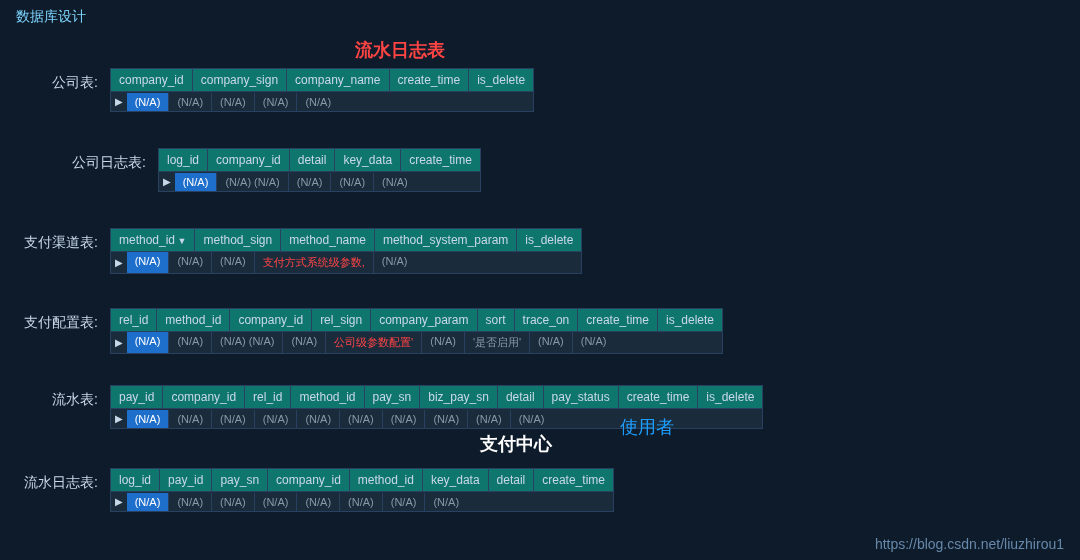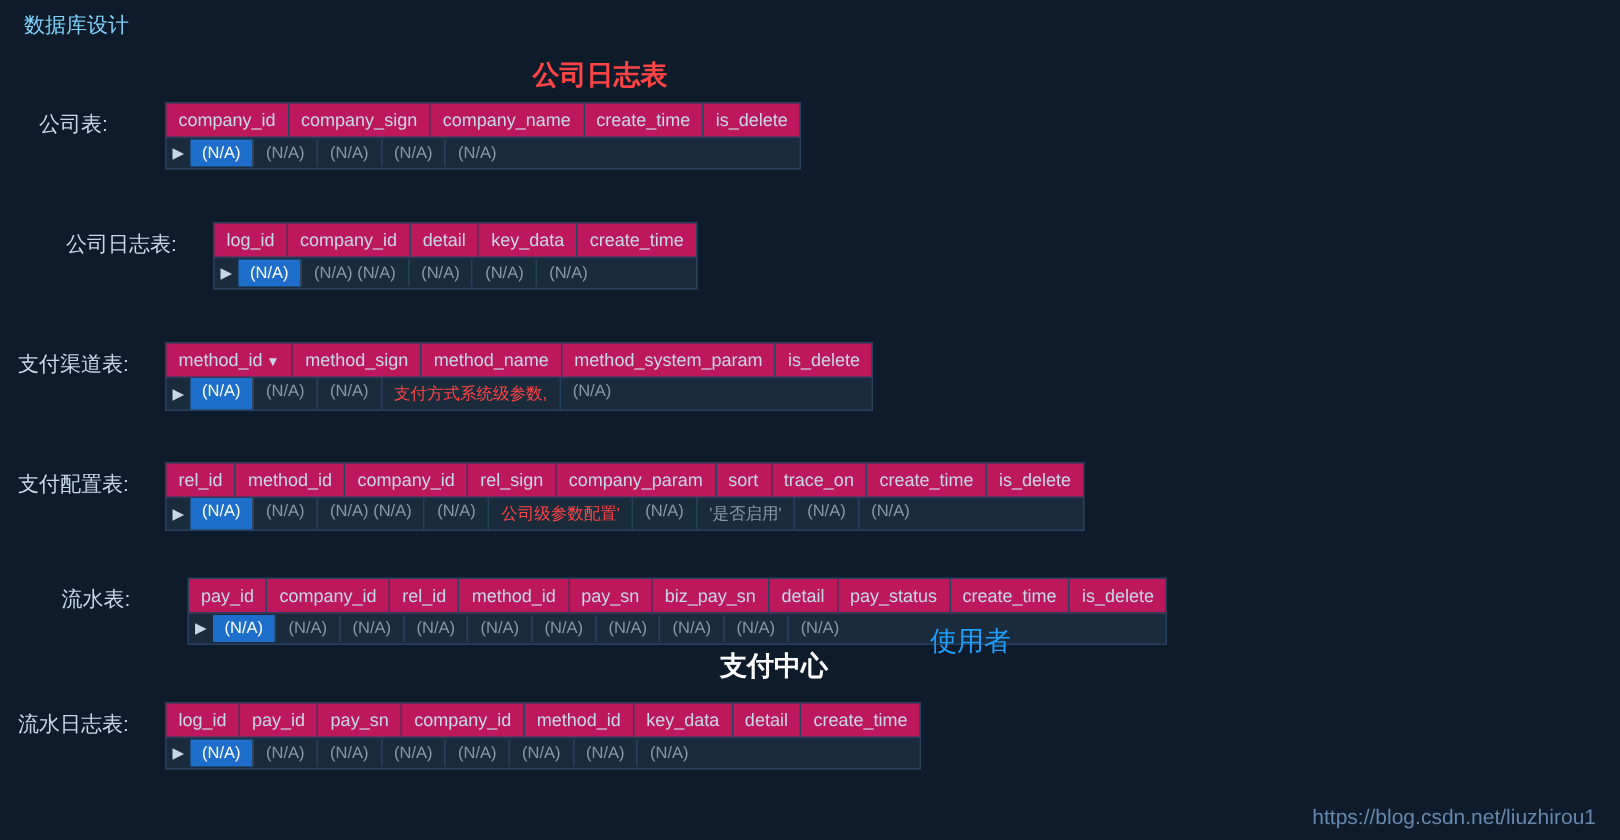--- a/index.html
+++ b/index.html
@@ -130,7 +130,7 @@
 <body>
 
 <div class="page-title">数据库设计</div>
-<div class="company-label">公司日志表</div>
+<div class="company-label">流水日志表</div>
 
 <div id="sections-container">
     <div class="section" style="top: 68px; left: 0px; right: 0px;">

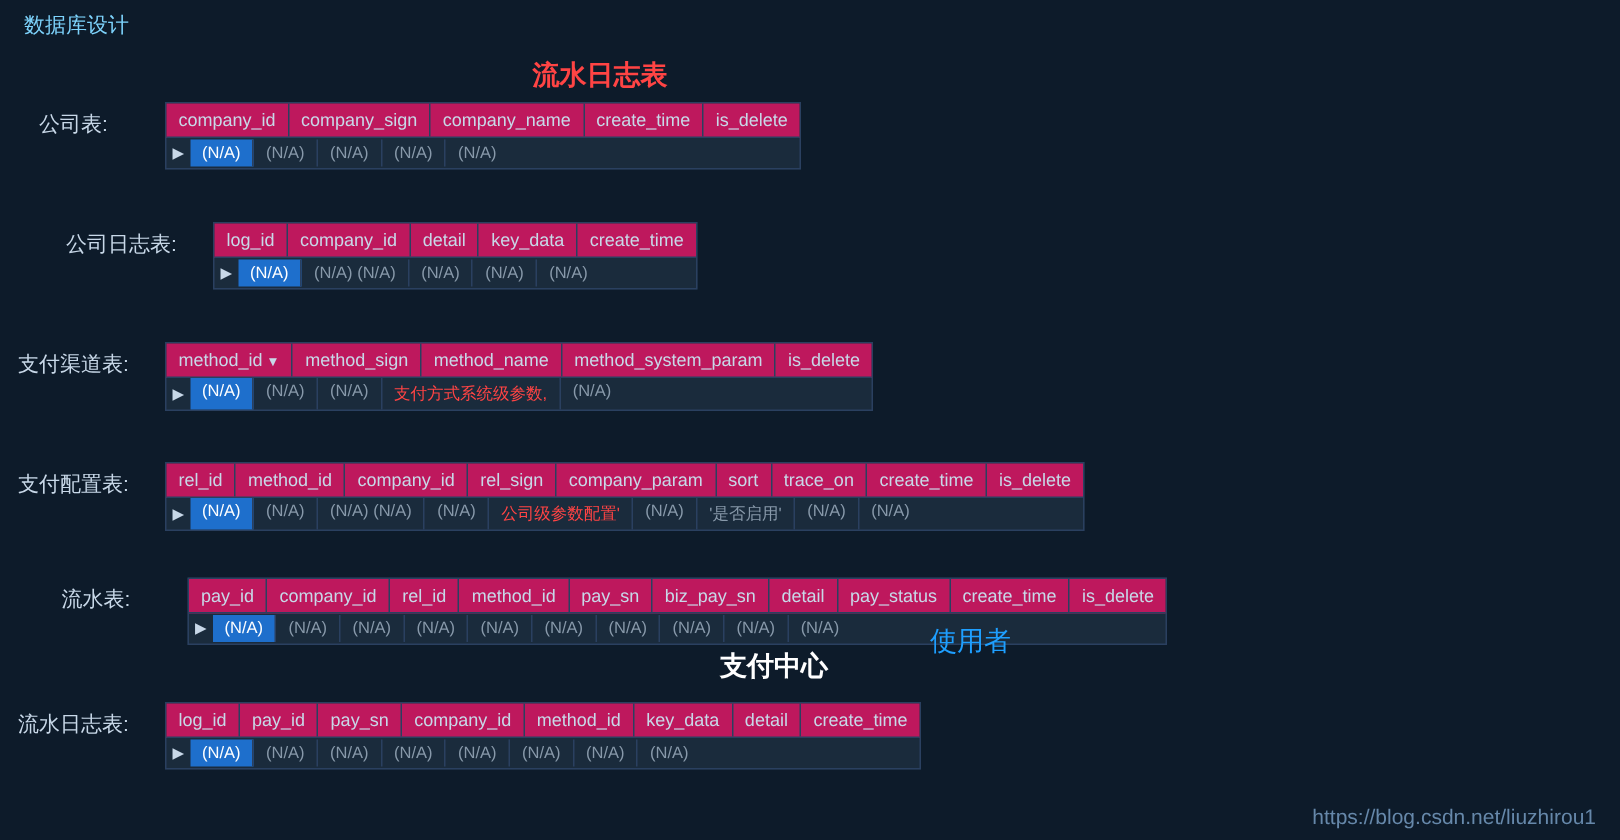--- a/index.html
+++ b/index.html
@@ -40,7 +40,7 @@
       color: #c8d8e8;
       font-size: 14px;
       width: 110px;
-      text-align: center;
+      text-align: right;
       padding-right: 12px;
       padding-top: 6px;
       flex-shrink: 0;

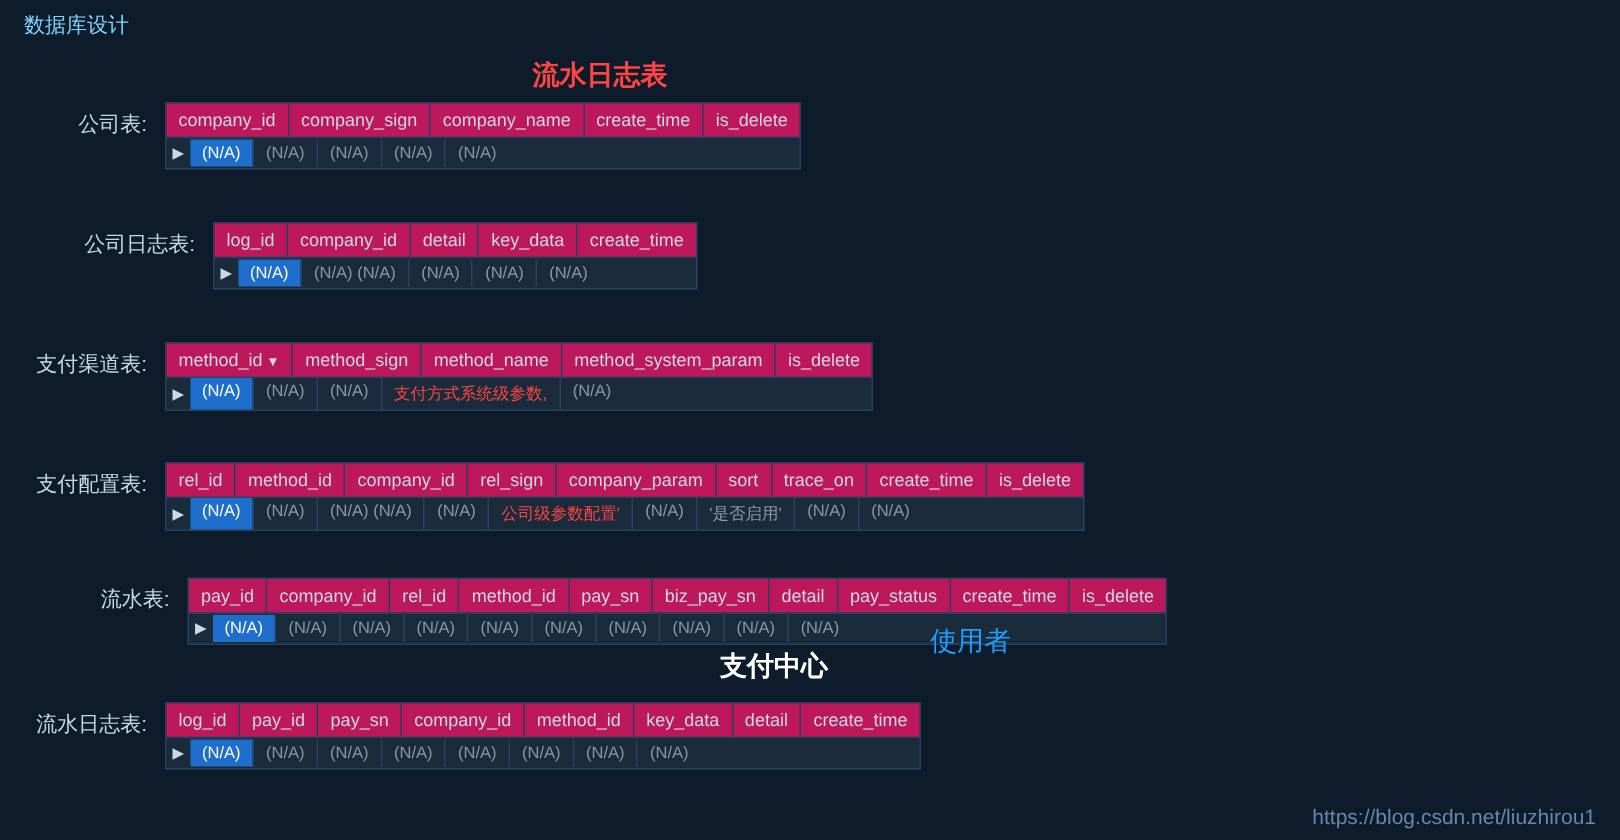--- a/index.html
+++ b/index.html
@@ -52,7 +52,7 @@
     }
     .table-header {
       display: flex;
-      background-color: #be185d;
+      background-color: #0f766e;
       border-bottom: 1px solid #2a4060;
     }
     .table-header-cell {

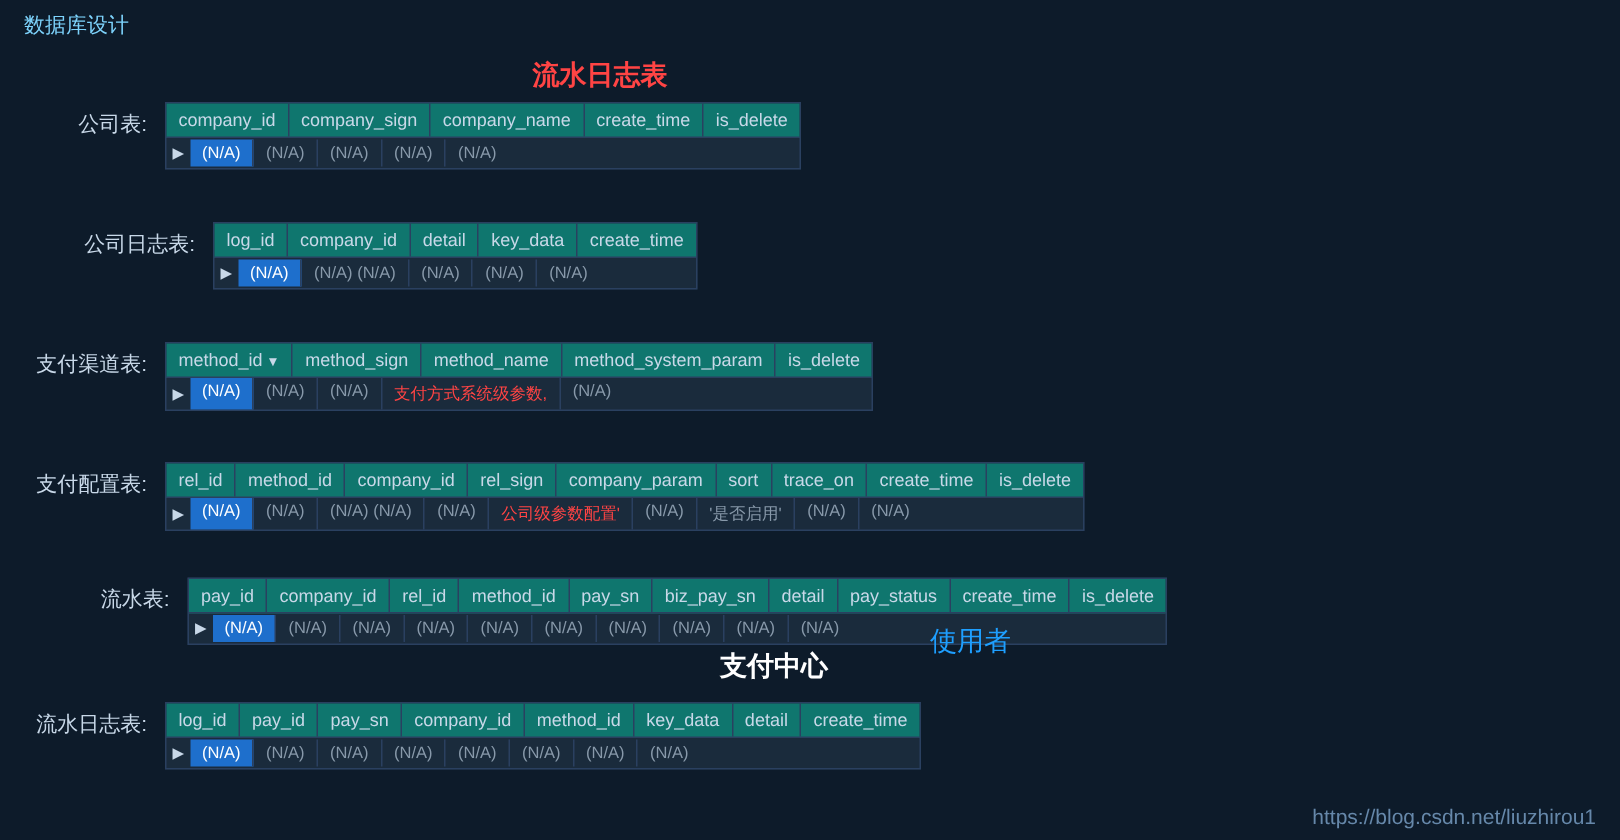--- a/index.html
+++ b/index.html
@@ -155,7 +155,7 @@
         </div>
       </div>
     </div>
-    <div class="section" style="top: 148px; left: 0px; right: 0px; padding-left: 32px;">
+    <div class="section" style="top: 148px; left: 16px; right: 0px; padding-left: 32px;">
       <div class="section-label">公司日志表:</div>
       <div class="table-wrapper">
         <div class="table-header">

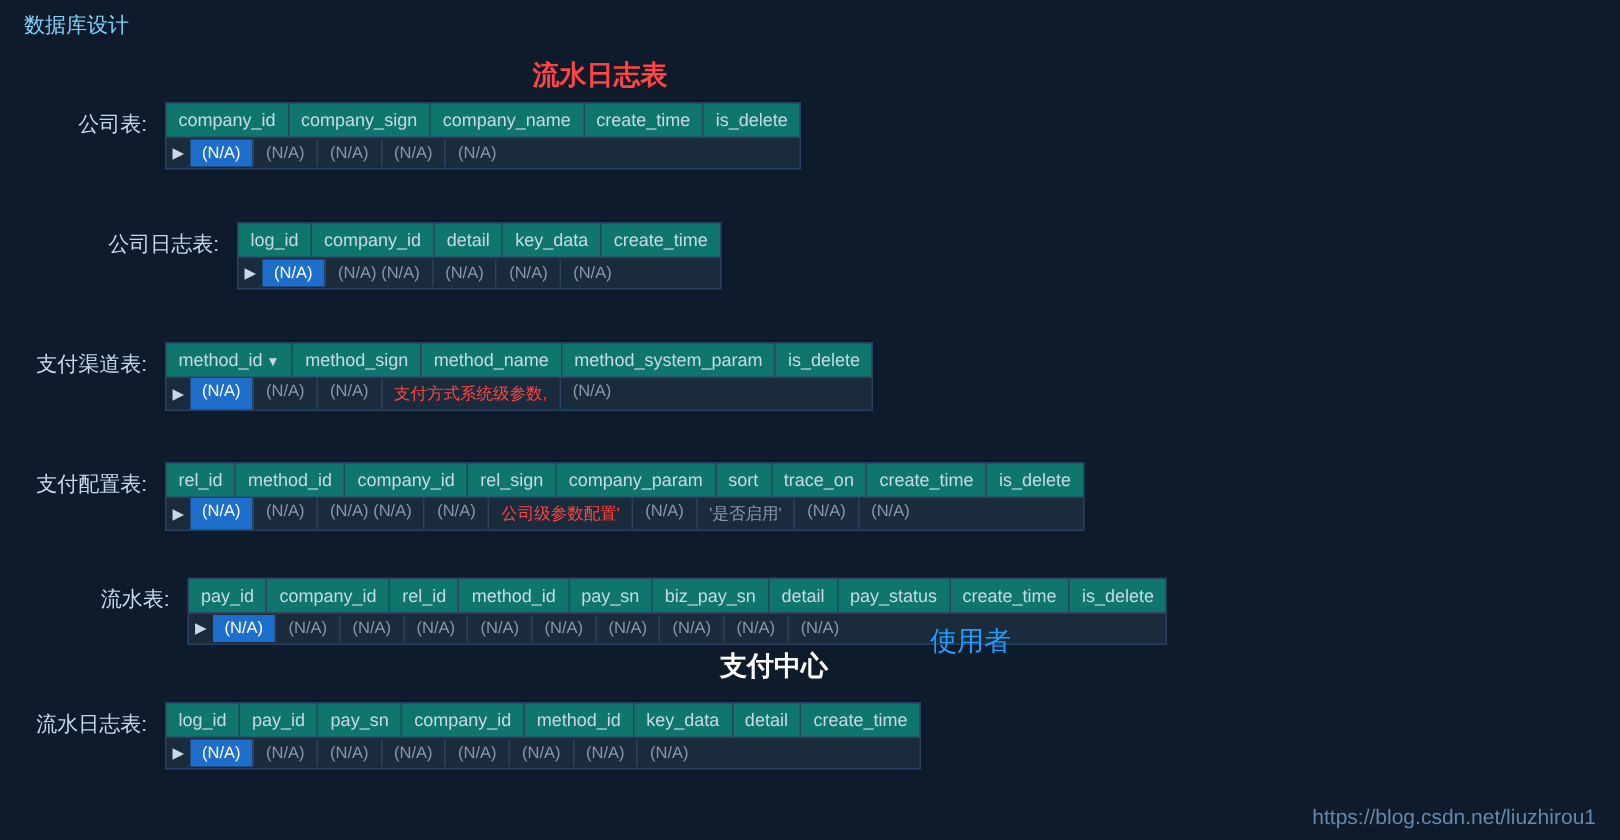--- a/index.html
+++ b/index.html
@@ -229,7 +229,7 @@
         </div>
       </div>
     </div>
-    <div class="section" style="top: 385px; left: 0px; right: 0px; padding-left: 15px;">
+    <div class="section" style="top: 385px; left: 0px; right: 0px;">
       <div class="section-label">流水表:</div>
       <div class="table-wrapper">
         <div class="table-header">

